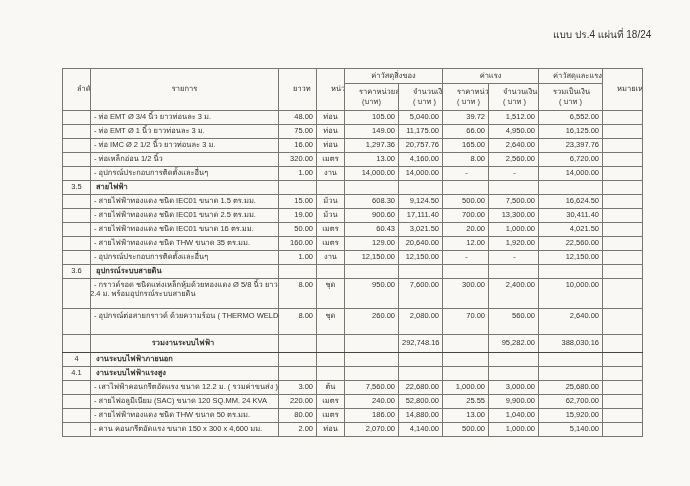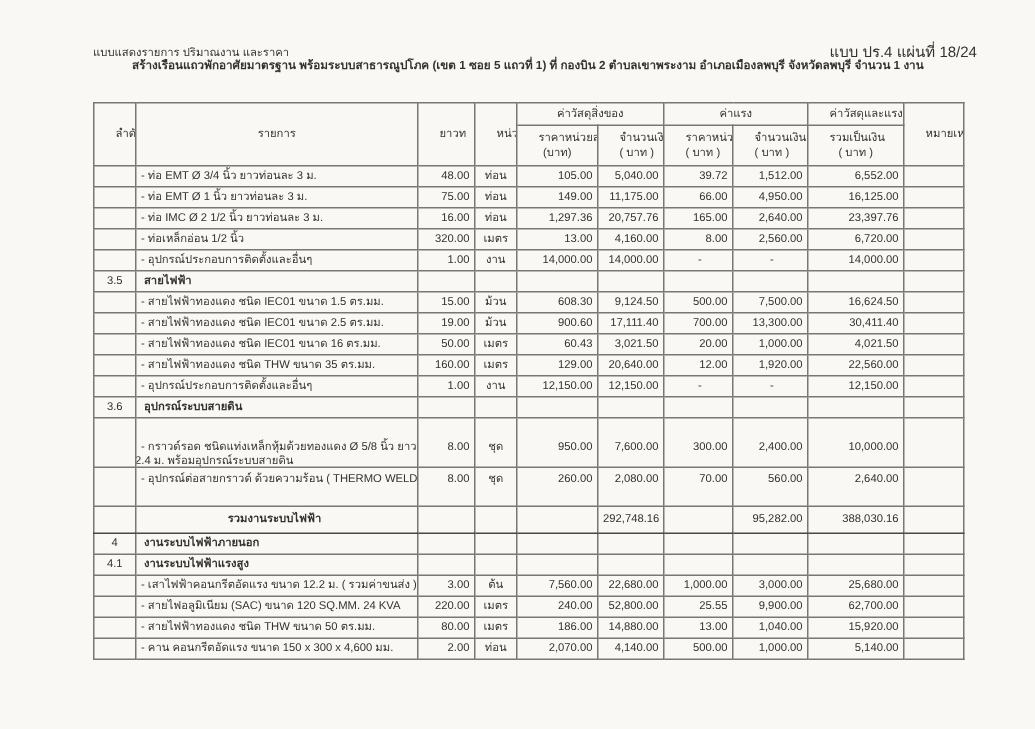--- a/index.html
+++ b/index.html
@@ -52,7 +52,6 @@
 <body>
 
 <div class="page">
-  <div class="form-label">แบบแสดงรายการ ปริมาณงาน และราคา</div>
   <div class="proj-title">สร้างเรือนแถวพักอาศัยมาตรฐาน พร้อมระบบสาธารณูปโภค (เขต 1 ซอย 5 แถวที่ 1) ที่ กองบิน 2 ตำบลเขาพระงาม อำเภอเมืองลพบุรี จังหวัดลพบุรี จำนวน 1 งาน</div>
   <div class="form-code">แบบ ปร.4 แผ่นที่ 18/24</div>
 

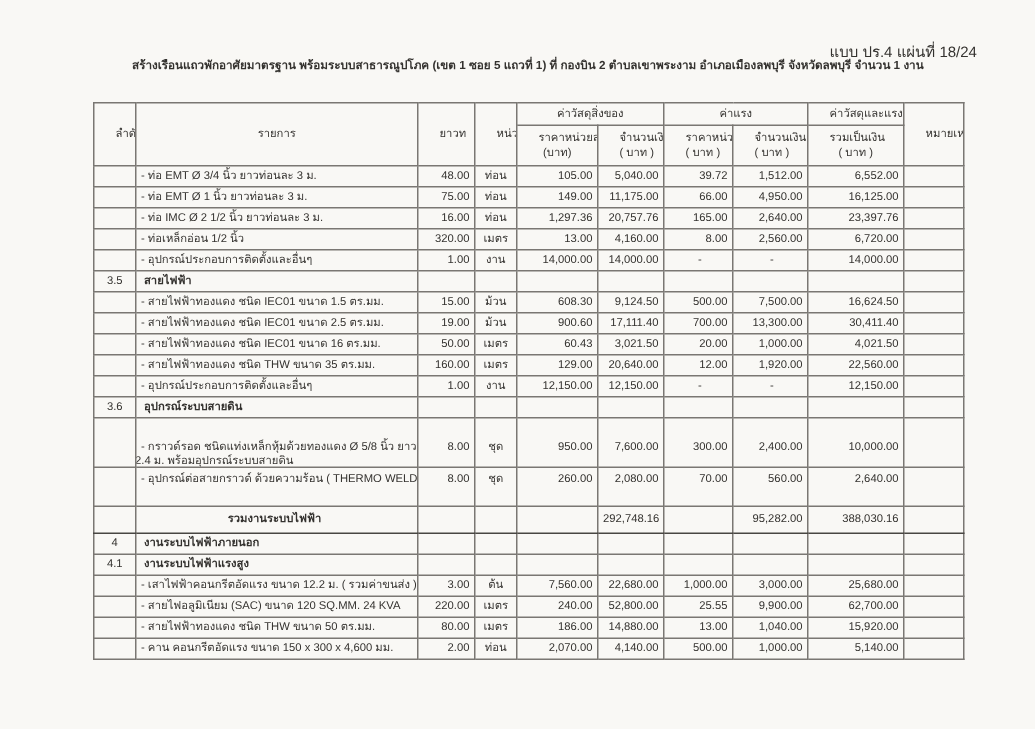--- a/index.html
+++ b/index.html
@@ -52,7 +52,6 @@
 <body>
 
 <div class="page">
-  <div class="proj-title">สร้างเรือนแถวพักอาศัยมาตรฐาน พร้อมระบบสาธารณูปโภค (เขต 1 ซอย 5 แถวที่ 1) ที่ กองบิน 2 ตำบลเขาพระงาม อำเภอเมืองลพบุรี จังหวัดลพบุรี จำนวน 1 งาน</div>
   <div class="form-code">แบบ ปร.4 แผ่นที่ 18/24</div>
 
   <table class="boq">

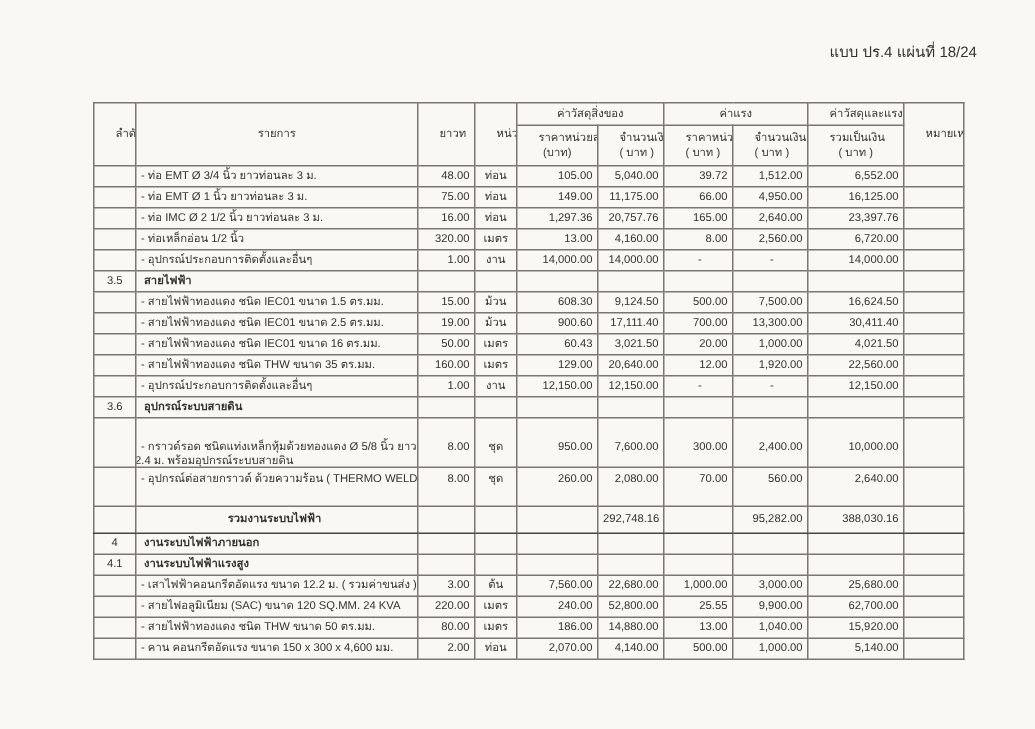--- a/index.html
+++ b/index.html
@@ -39,7 +39,7 @@
   td.dash{text-align:center;padding-right:1px;}
   tbody tr{height:14px;}
   tbody tr.tall{height:30px;}
-  tbody tr.tall td{vertical-align:top;padding-top:15px;}
+  tbody tr.tall td{vertical-align:top;padding-top:2px;}
   tbody tr.xtall{height:26px;}
   tbody tr.xtall td{vertical-align:top;padding-top:3px;}
   tbody tr.section .c-desc{font-weight:bold;padding-left:5px;}

